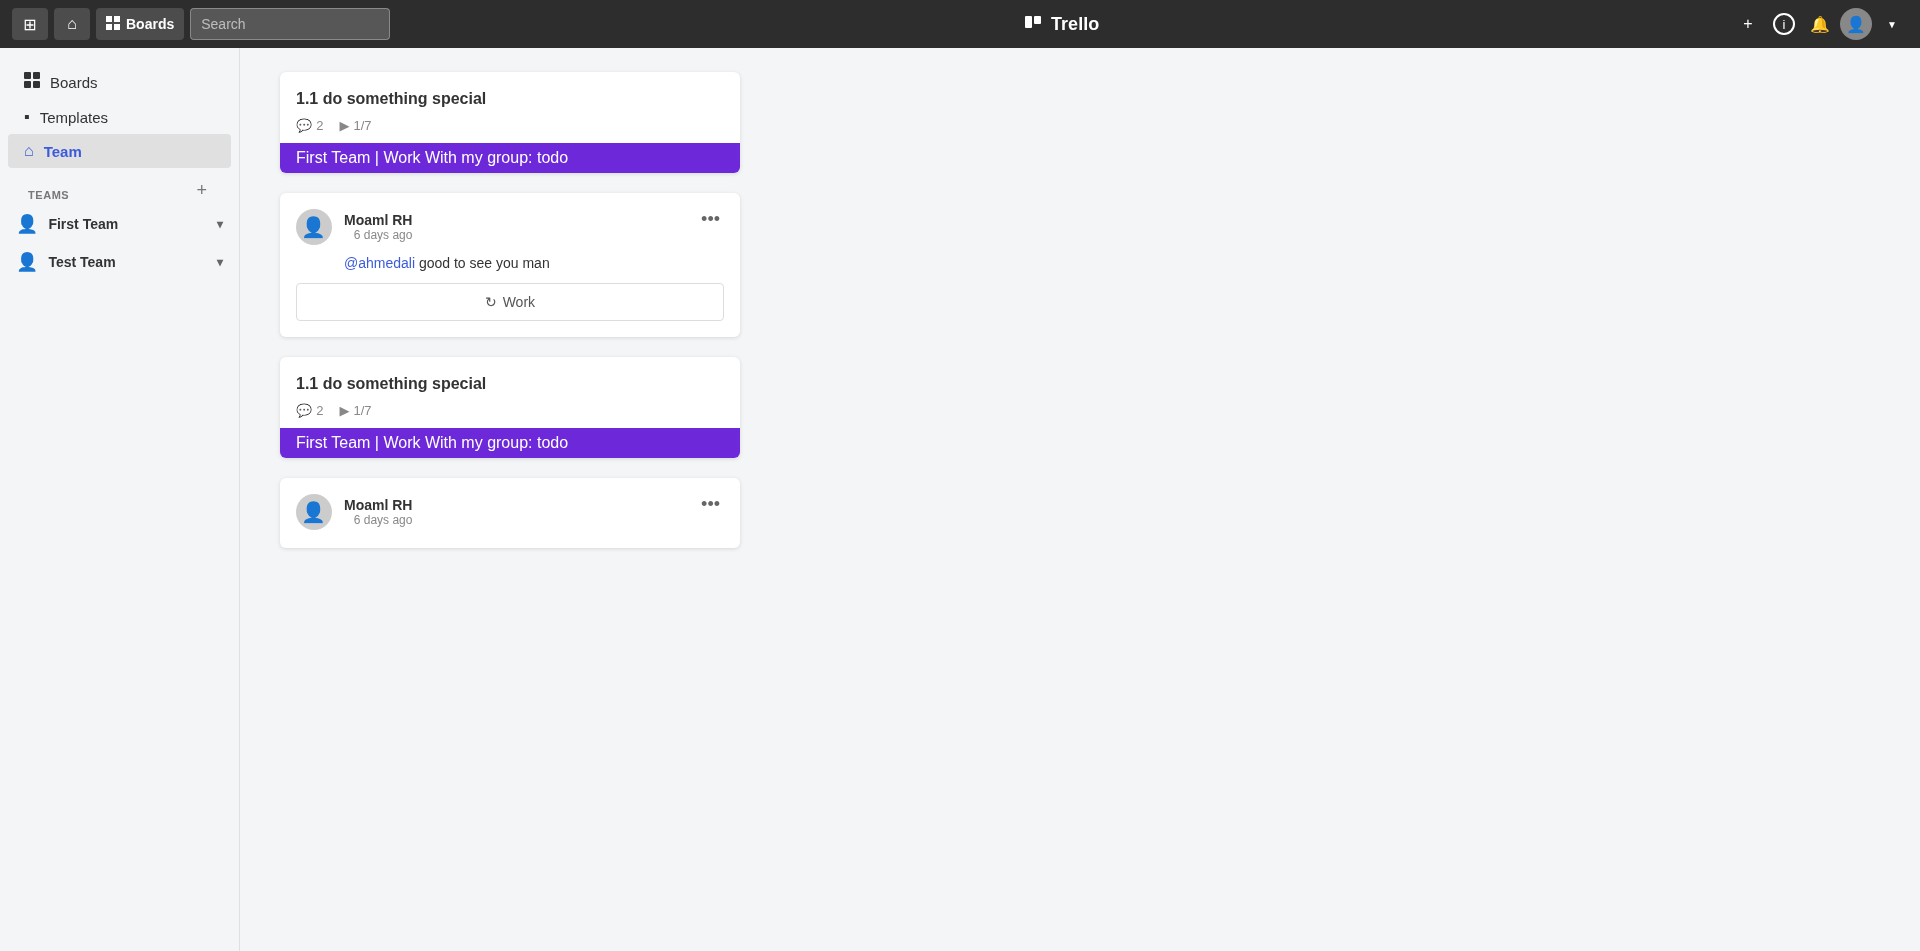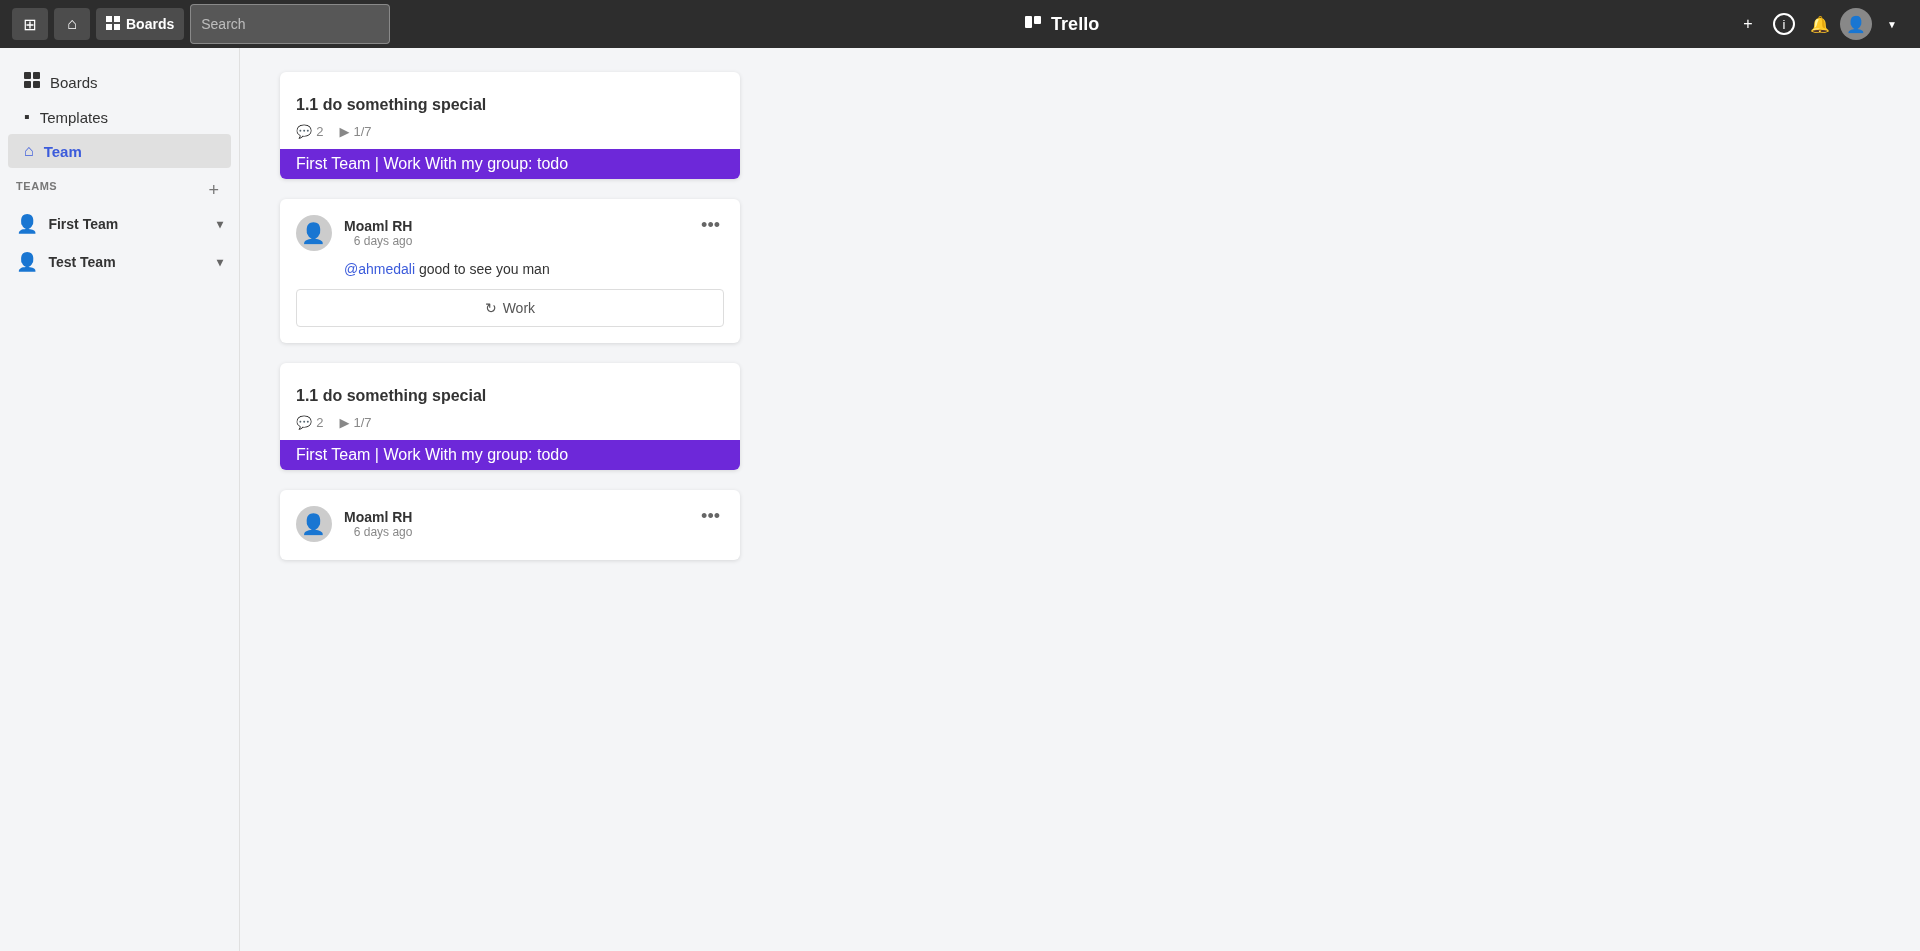--- a/index.html
+++ b/index.html
@@ -45,7 +45,7 @@
       border: 1px solid rgba(255,255,255,0.3);
       border-radius: 4px;
       color: #86efac;
-      height: 40px;
+      height: 32px;
       width: 200px;
       padding: 0 10px;
       font-size: 14px;

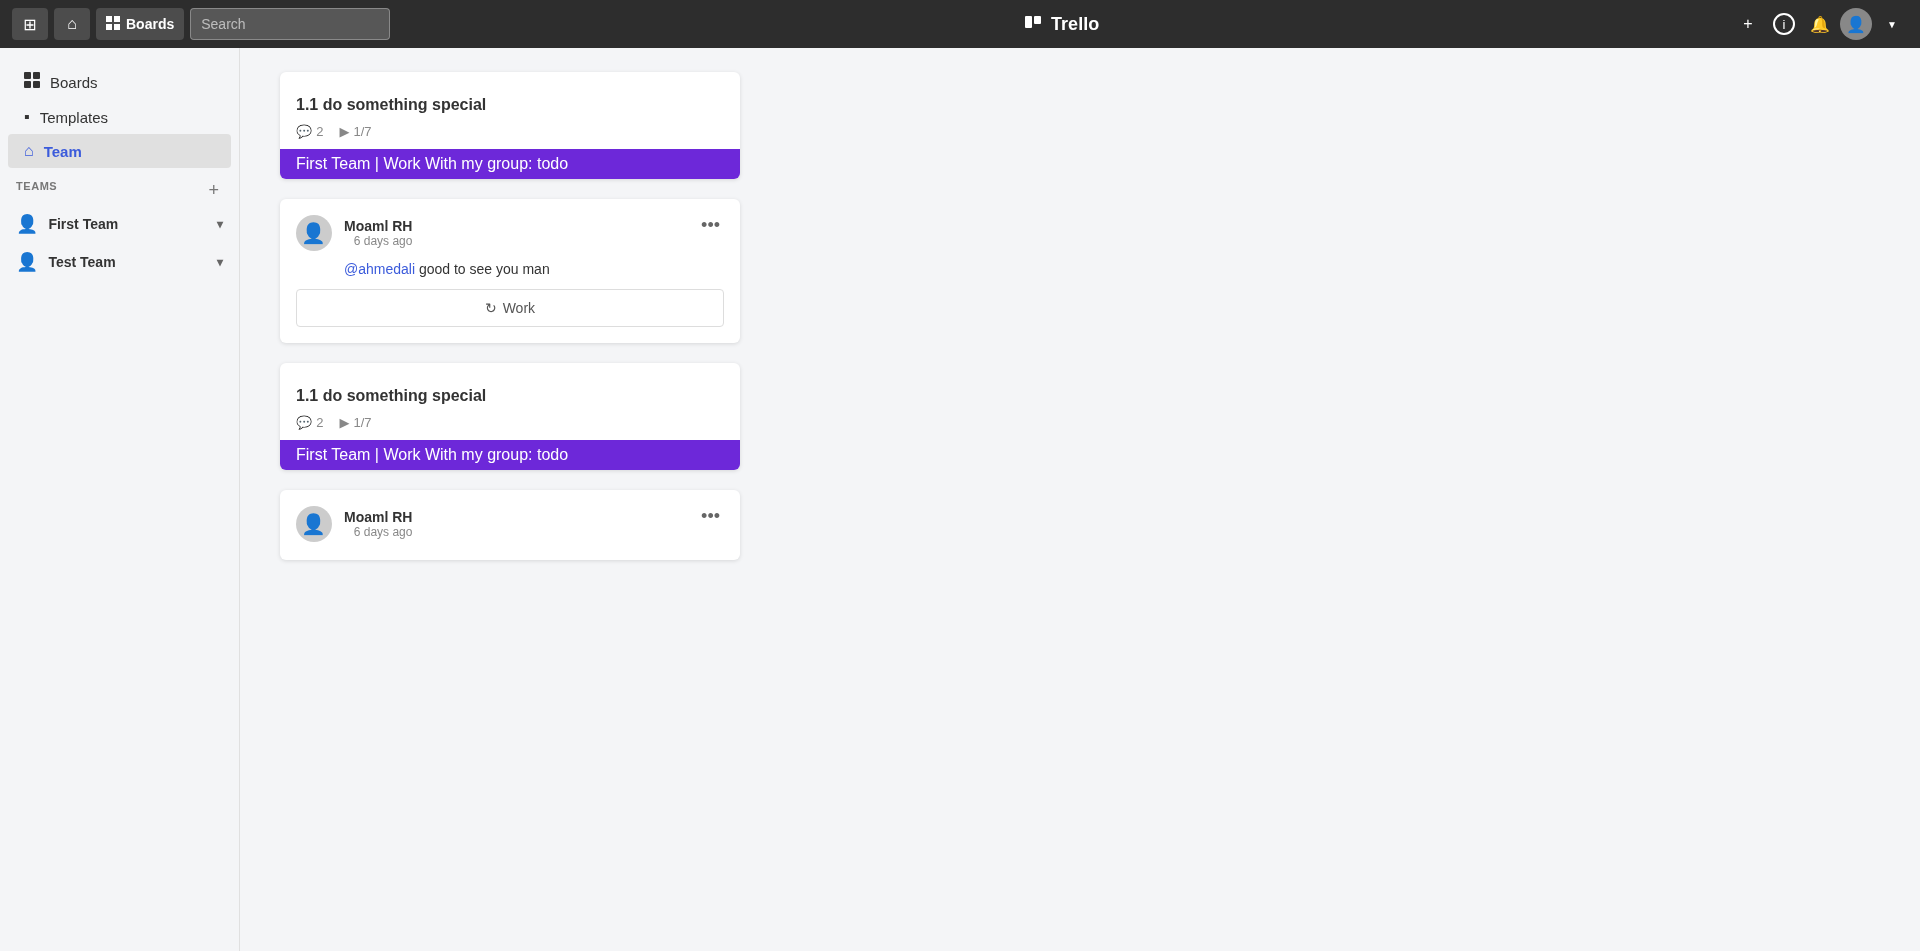--- a/index.html
+++ b/index.html
@@ -170,7 +170,7 @@
       max-width: 460px;
     }
     .card-body {
-      padding: 24px 16px 10px;
+      padding: 18px 16px 10px;
     }
     .card-title {
       font-size: 16px;

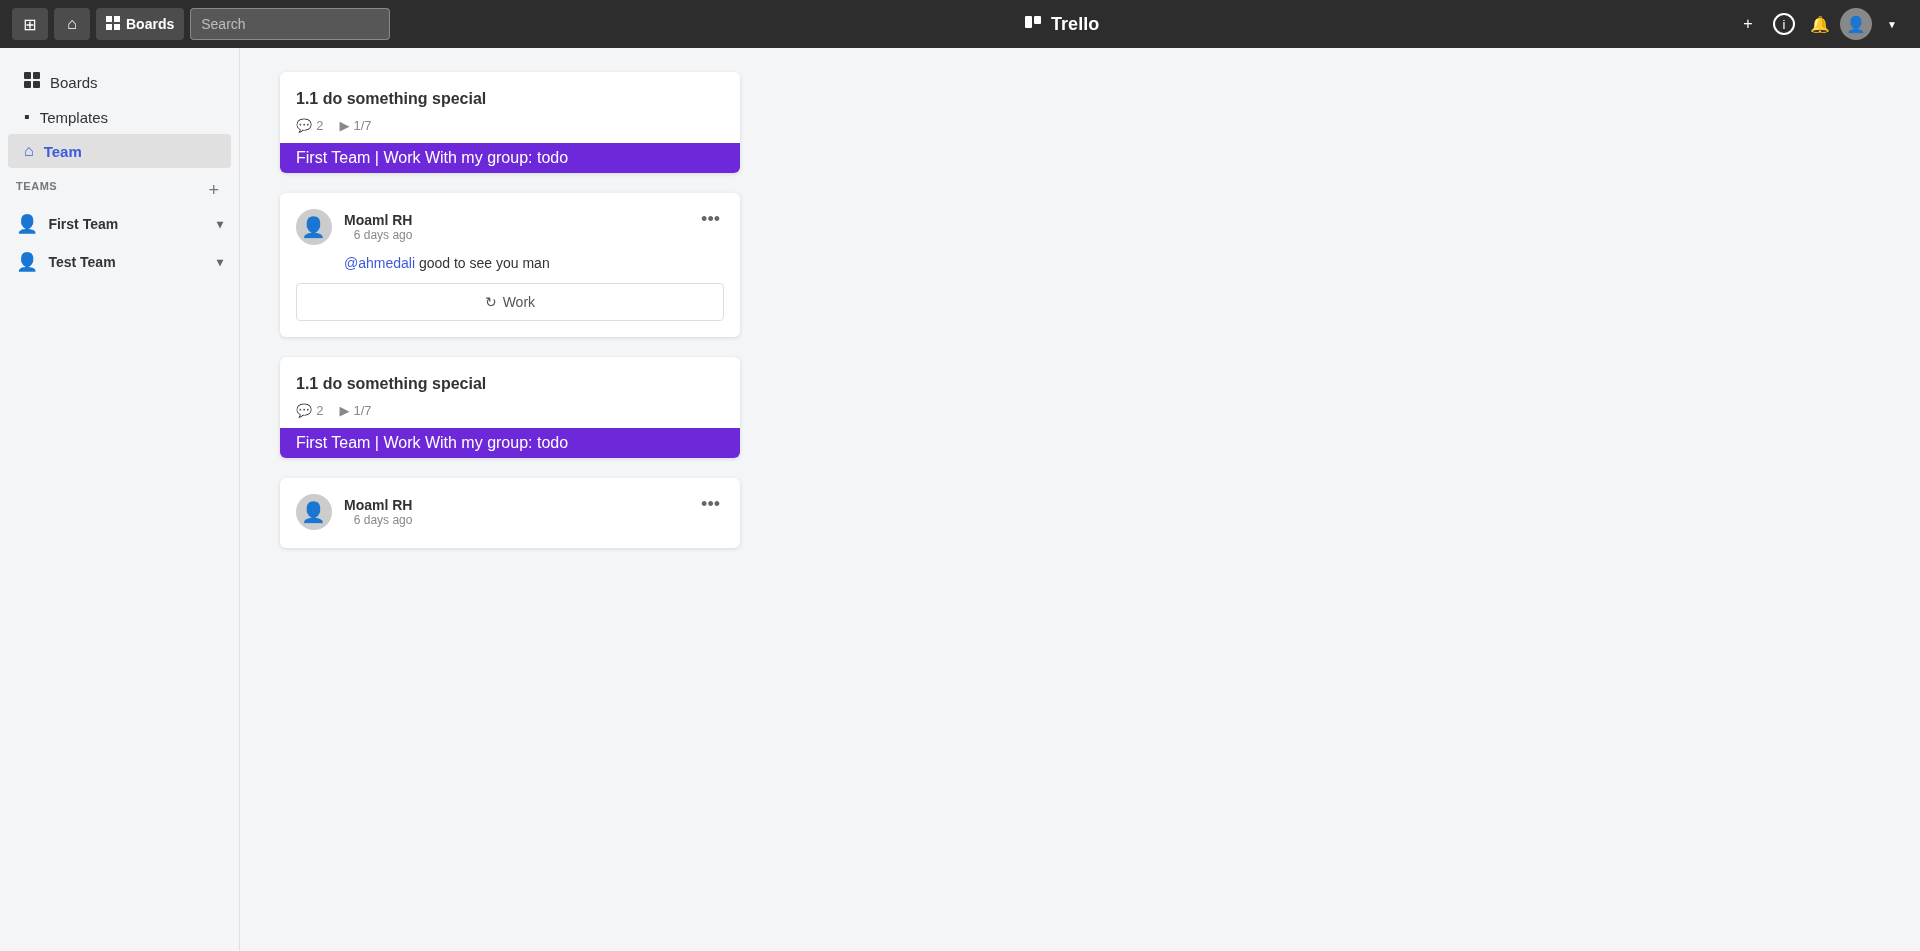--- a/index.html
+++ b/index.html
@@ -121,9 +121,9 @@
     .sidebar-item-icon { font-size: 16px; }
     .sidebar-section-header {
       display: flex;
-      align-items: flex-start;
+      align-items: flex-end;
       justify-content: space-between;
-      padding: 12px 16px 4px;
+      padding: 12px 28px 4px;
       font-size: 11px;
       font-weight: 700;
       color: #777;

